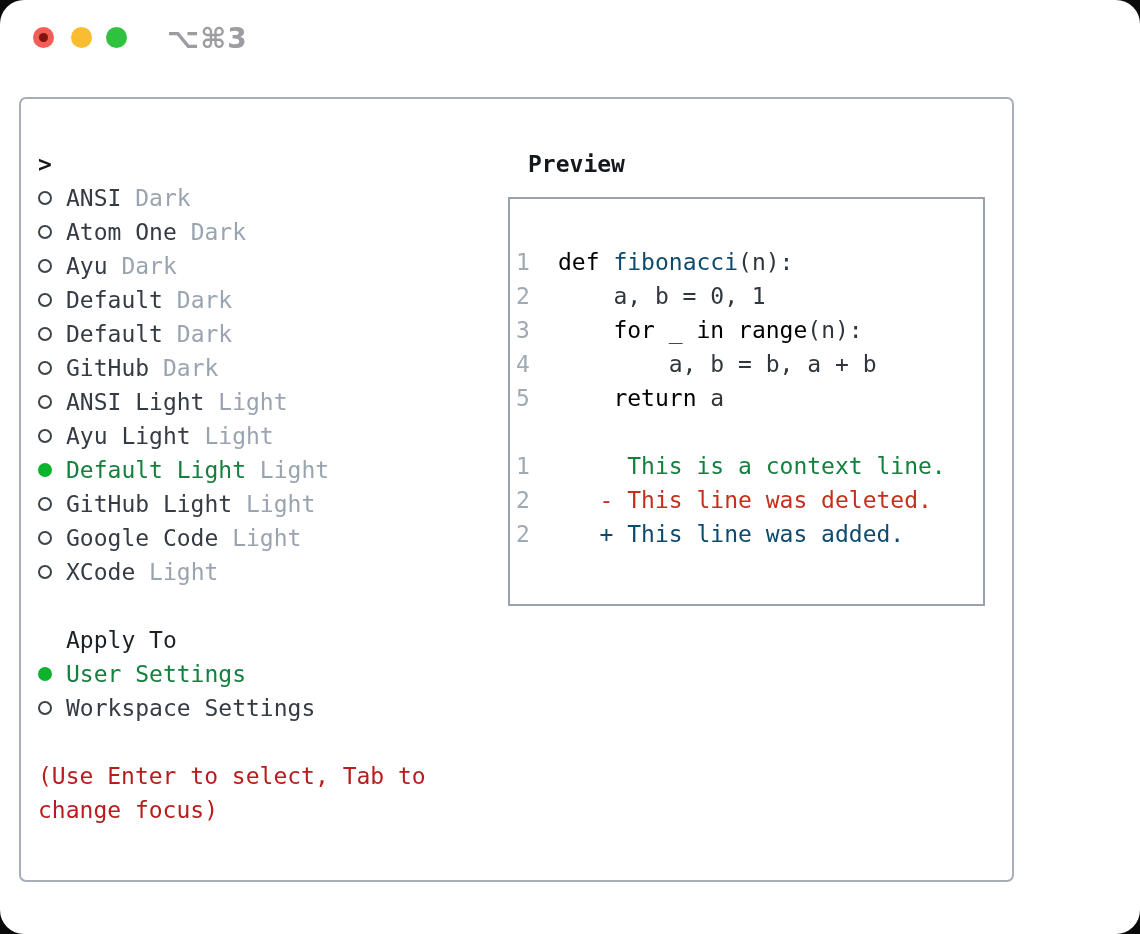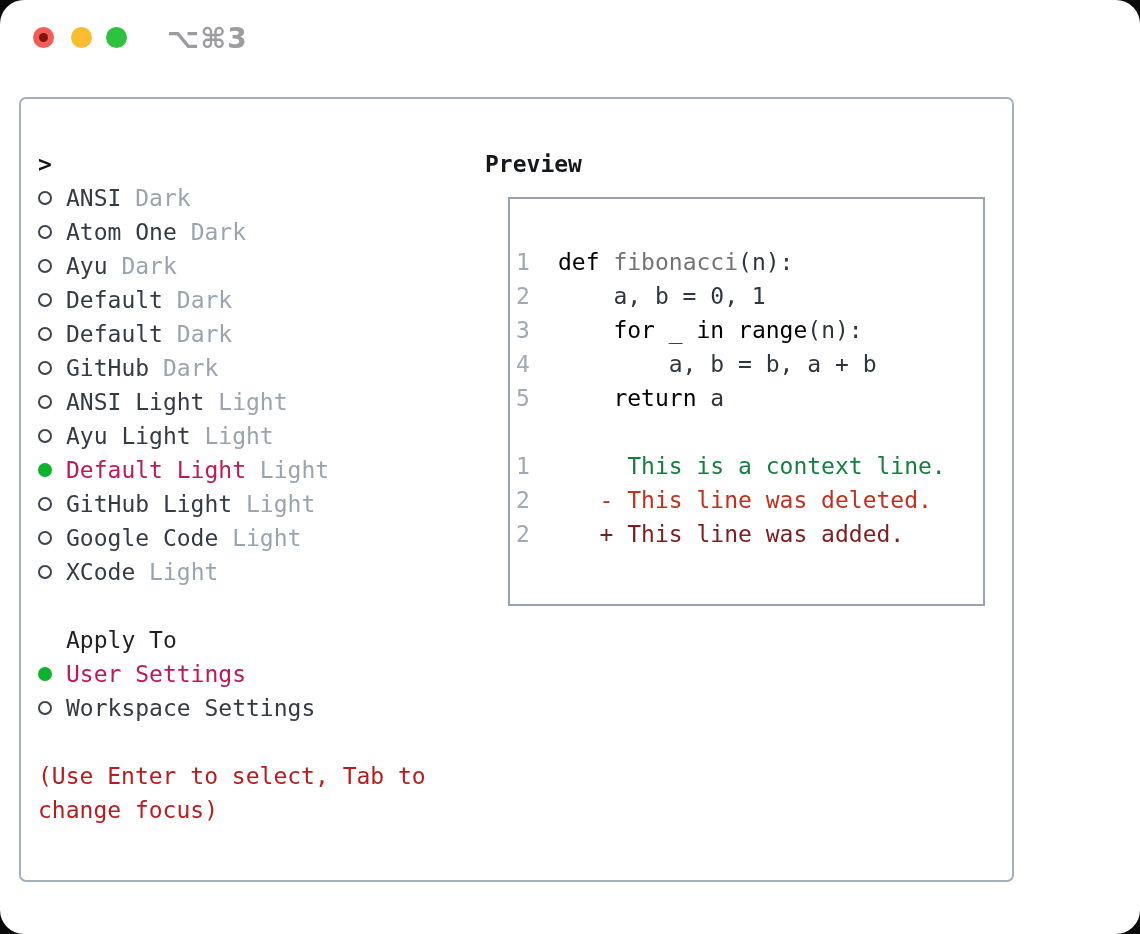--- a/index.html
+++ b/index.html
@@ -63,7 +63,7 @@
 
   
   .preview-heading {
-    position: absolute; left: 464px; top: 48px;
+    position: absolute; left: 507px; top: 48px;
     height: 34px; line-height: 34px;
     font-size: 23px; font-weight: 700; color: #14181d;
   }

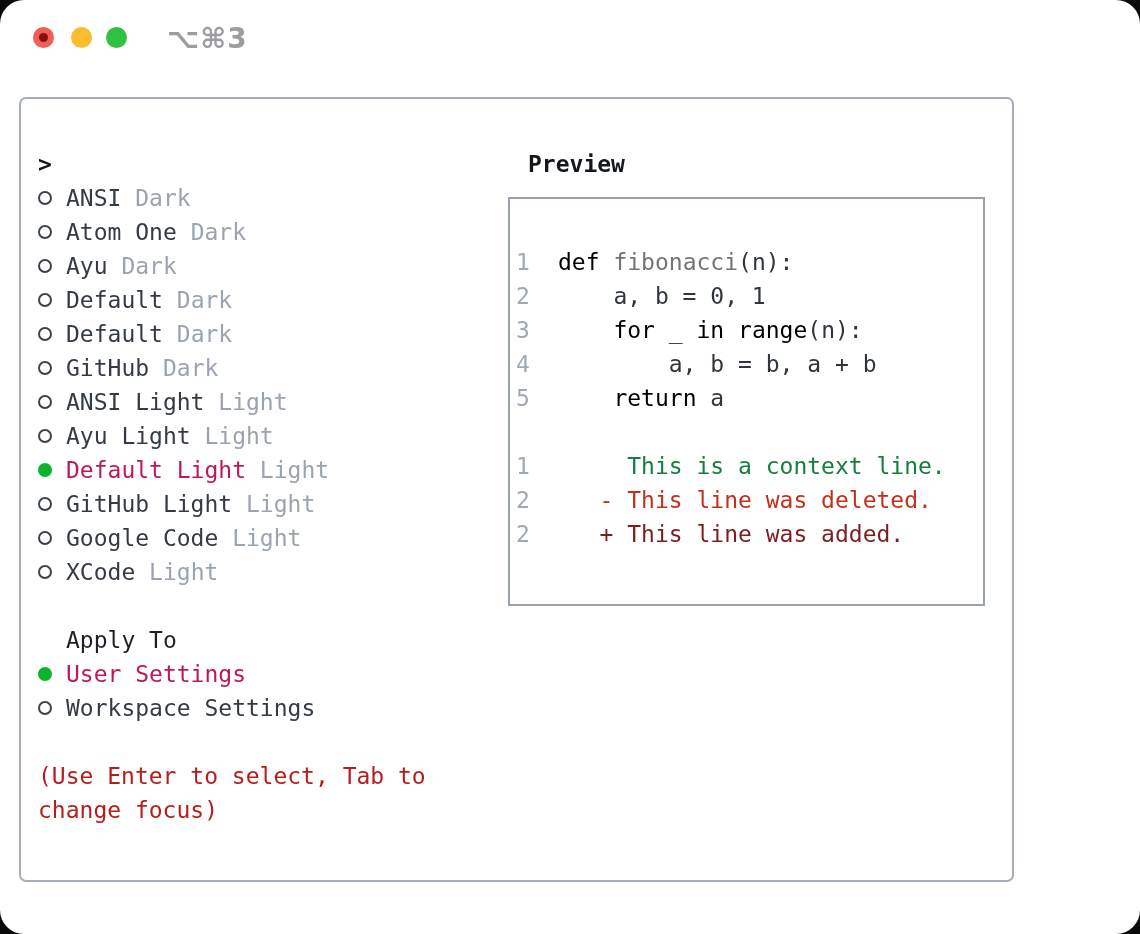--- a/index.html
+++ b/index.html
@@ -79,7 +79,7 @@
   }
   .ln { width: 42px; flex: none; color: #a0aab4; }
   .tk-kw  { color: #000000; }
-  .tk-fn  { color: #737373; }
+  .tk-fn  { color: #0c4a6e; }
   .tk-pl  { color: #30363d; }
   .tk-ctx { color: #15803d; }
   .tk-del { color: #c5301c; }

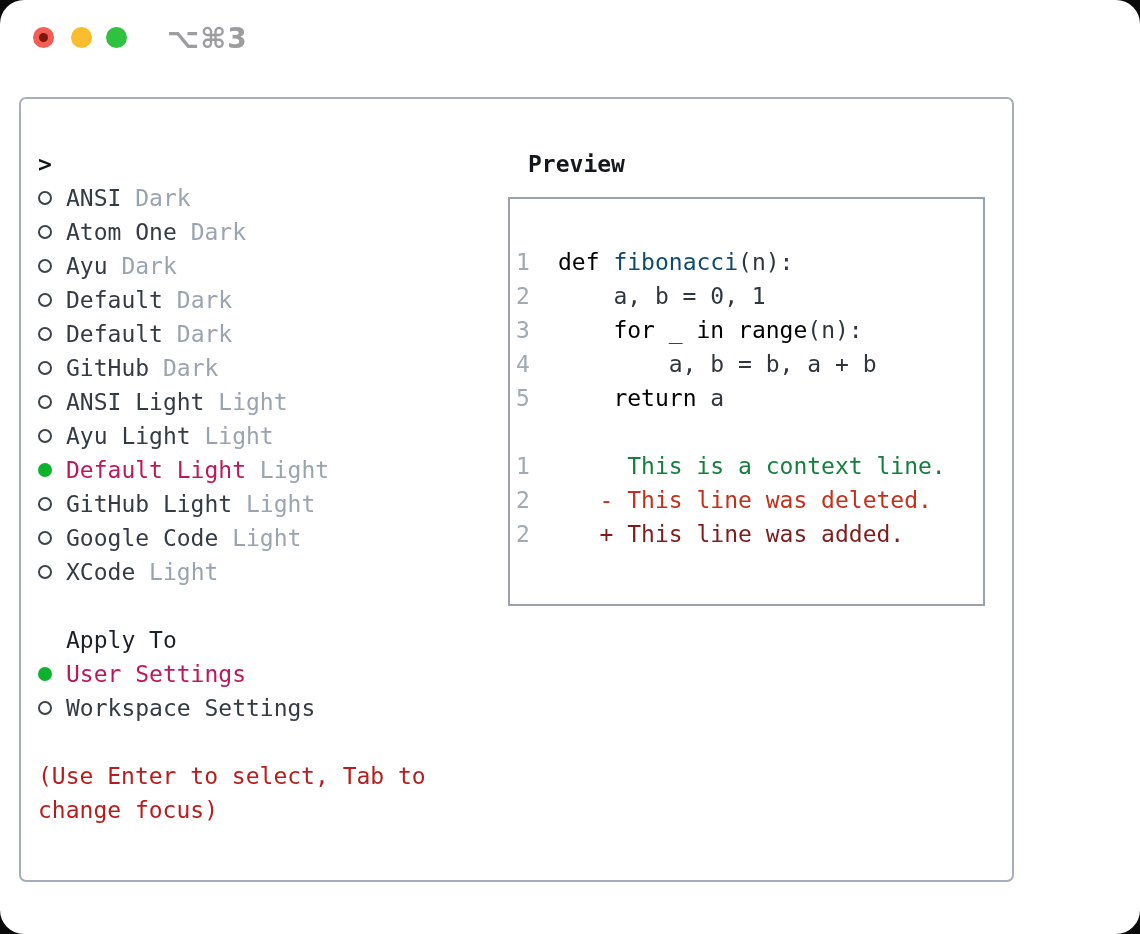--- a/index.html
+++ b/index.html
@@ -55,7 +55,7 @@
   }
   .circle.sel { background: #0db32d; border-color: #0db32d; }
   .t-name { color: #343b44; }
-  .t-name.sel { color: #be185d; }
+  .t-name.sel { color: #15803d; }
   .t-variant { color: #9aa4b0; }
   .apply-header { color: #1c2127; }
   .hint { color: #b91c1c; }

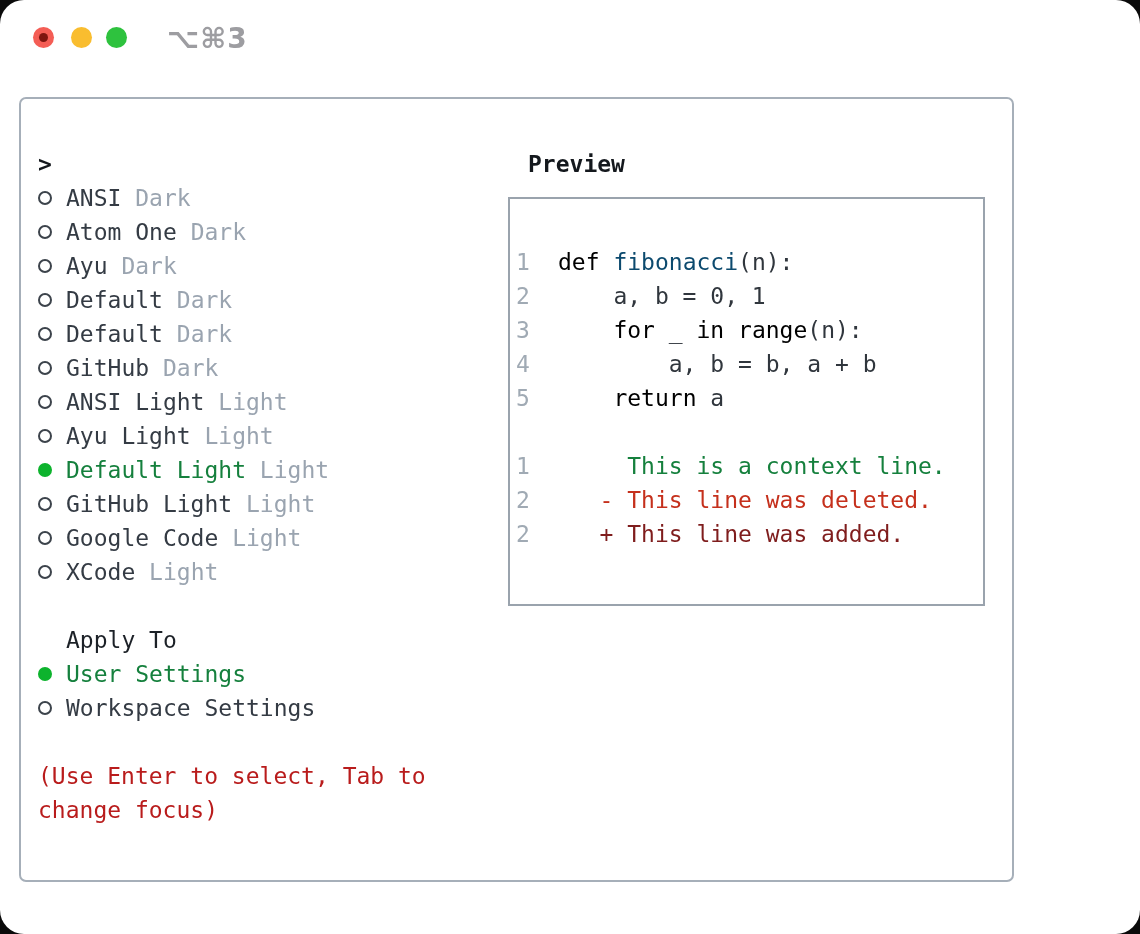--- a/index.html
+++ b/index.html
@@ -83,7 +83,7 @@
   .tk-pl  { color: #30363d; }
   .tk-ctx { color: #15803d; }
   .tk-del { color: #c5301c; }
-  .tk-add { color: #7f1d1d; }
+  .tk-add { color: #0c4a6e; }
 </style>
 </head>
 <body>

